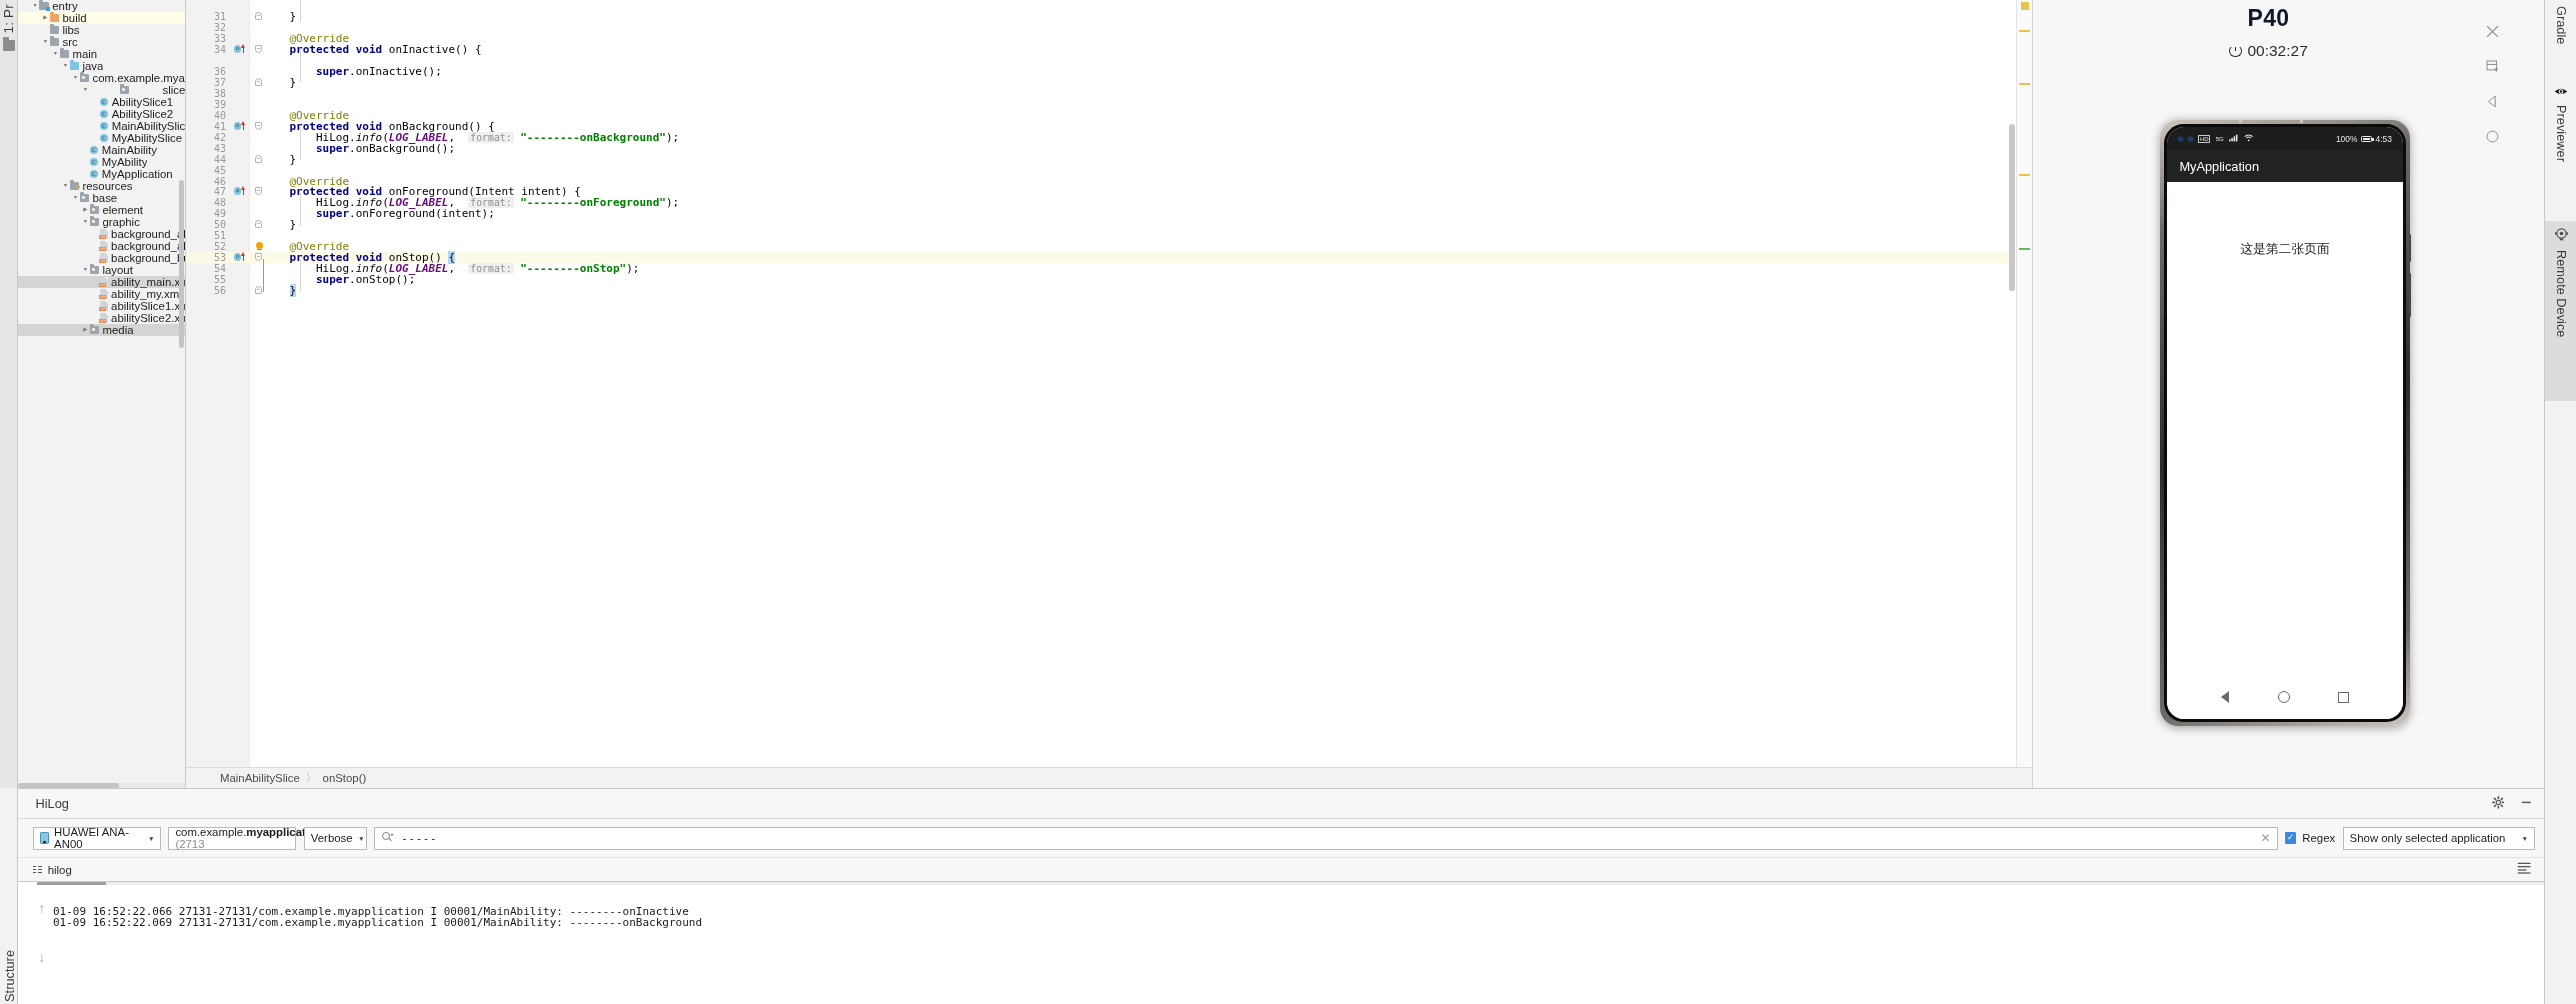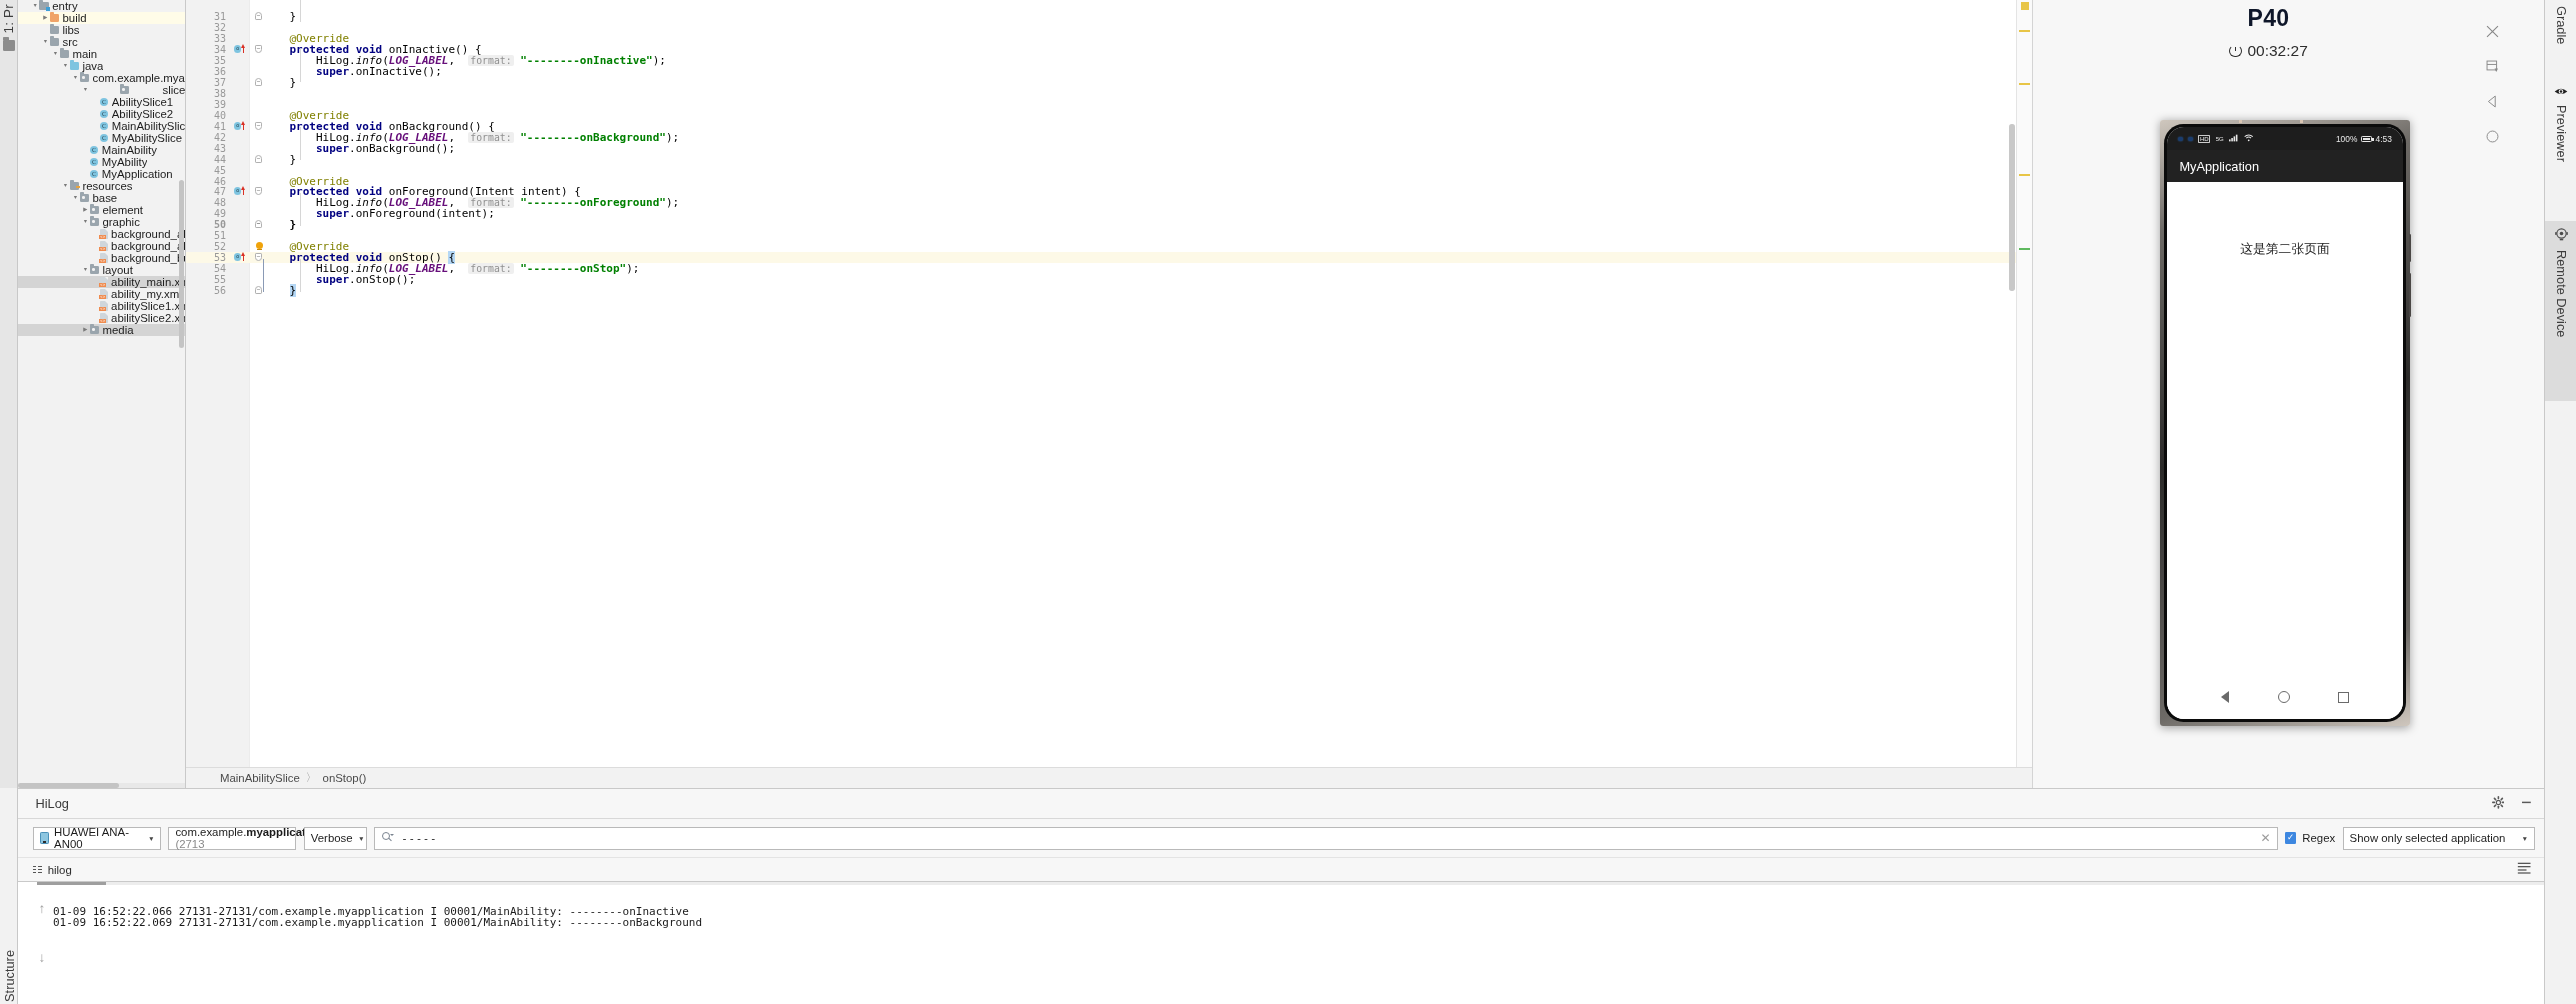--- a/index.html
+++ b/index.html
@@ -529,10 +529,6 @@
             <span>−</span>
           </span>
           <span class="ln-code">    <span class="kw">protected</span> <span class="kw">void</span> onInactive() {</span>
-        </div>
-        <div class="ln-row" style="top: 55px;">
-          <span class="ln-num">35</span>
-          <span class="ln-code">        HiLog.<span class="mth">info</span>(<span class="fld">LOG_LABEL</span>,  <span class="hintbox">format:</span> <span class="str">"--------onInactive"</span>);</span>
         </div>
         <div class="ln-row" style="top: 66px;">
           <span class="ln-num">36</span>

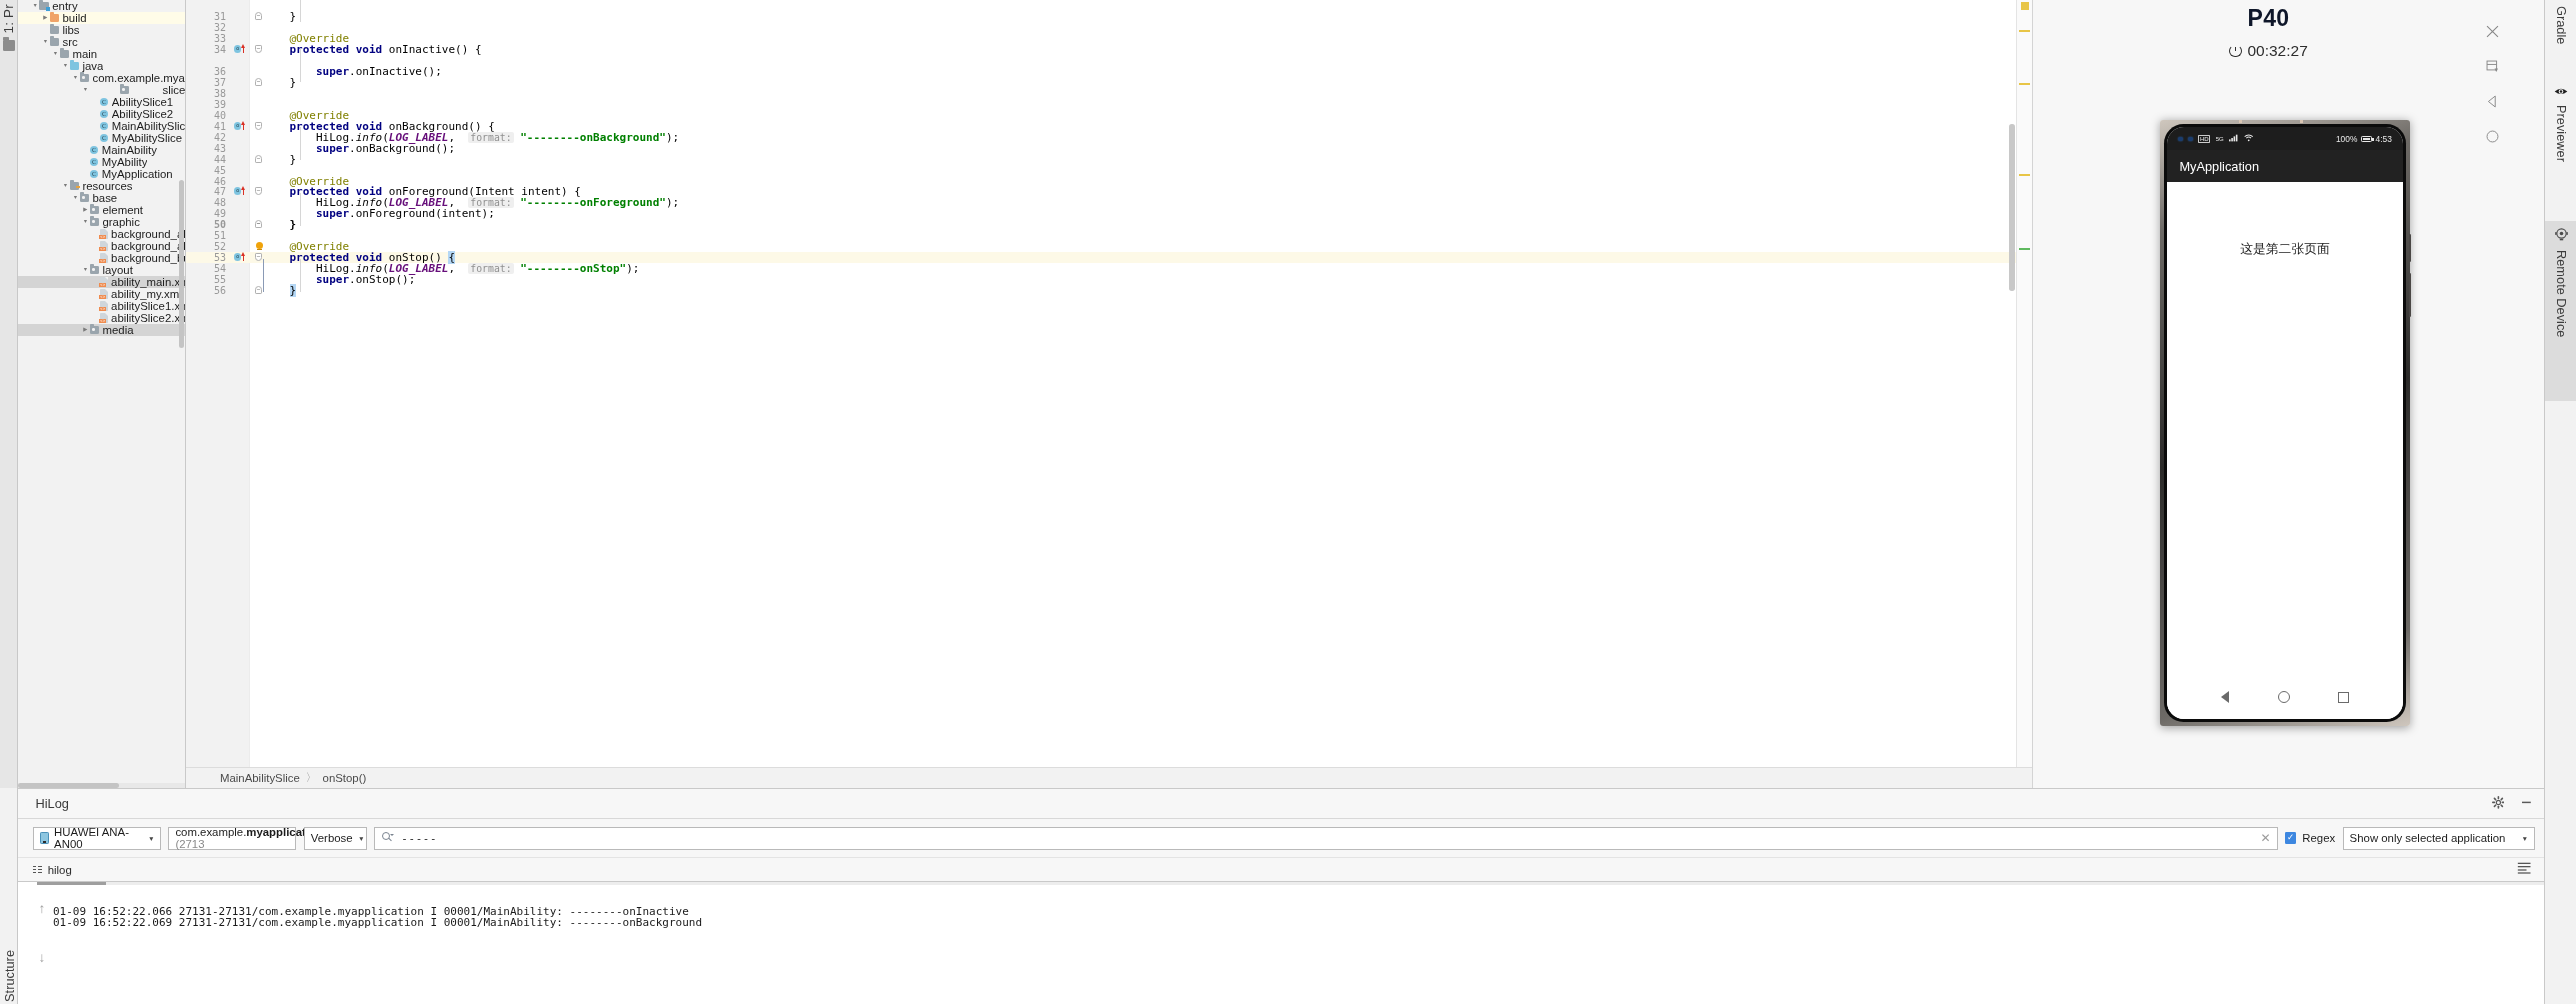--- a/index.html
+++ b/index.html
@@ -212,7 +212,7 @@
   
   .phone {
     position:absolute; left:127px; top:120px; width:250px; height:606px;
-    border-radius:3px; padding:4px;
+    border-radius:18px; padding:4px;
     background: linear-gradient(160deg,#cfc7be 0%, #6d6a66 16%, #2b2a29 50%, #6d6a66 86%, #cfc7be 100%);
     box-shadow: 0 1.3px 9.4px rgba(0,0,0,.35);
   }

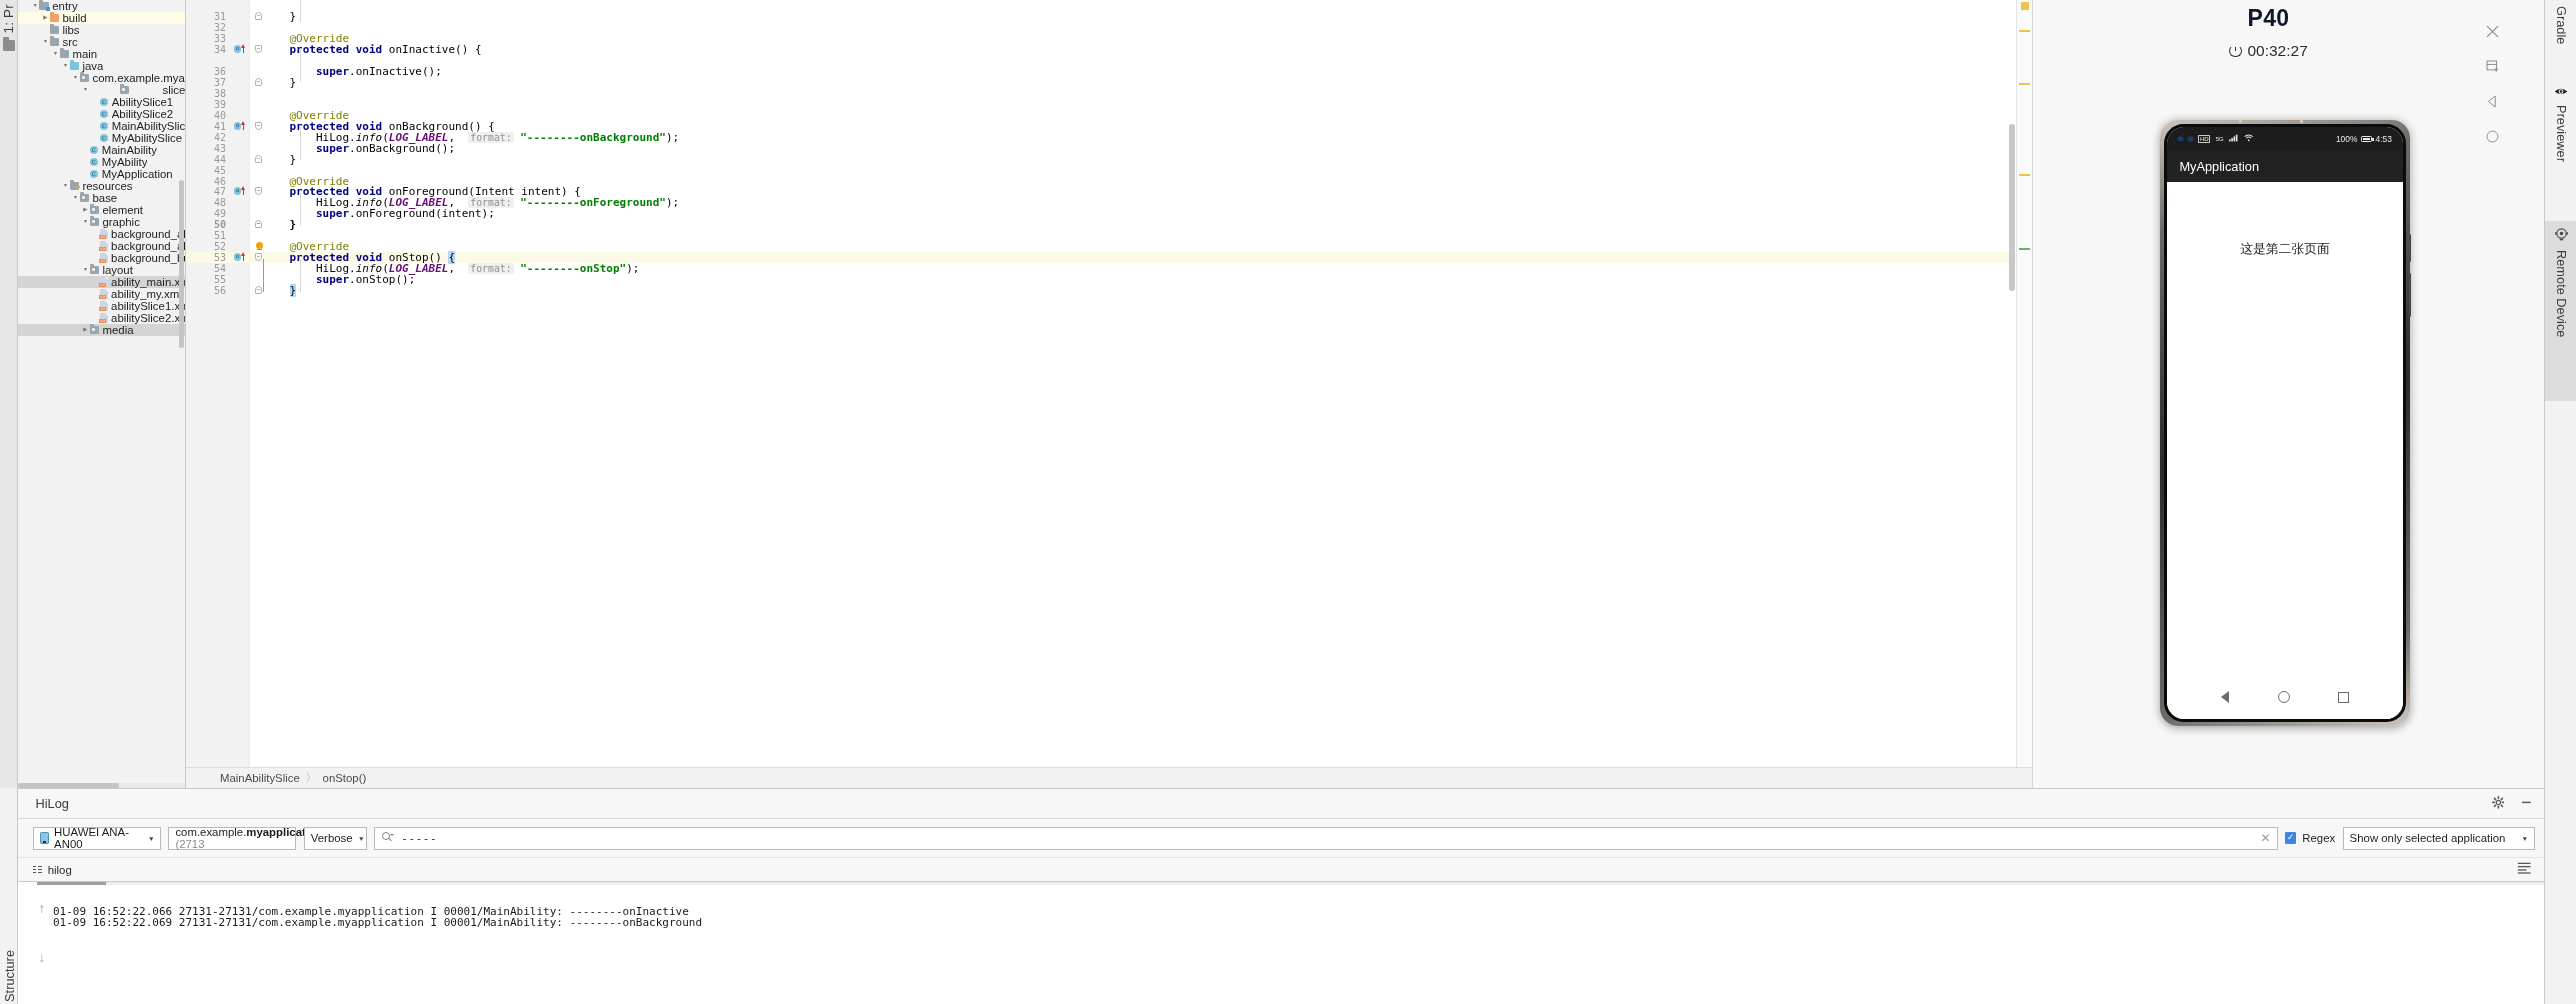--- a/index.html
+++ b/index.html
@@ -608,7 +608,7 @@
           <span class="ln-num">49</span>
           <span class="ln-code">        <span class="kw">super</span>.onForeground(intent);</span>
         </div>
-        <div class="ln-row" style="top: 219px; font-weight: bold;">
+        <div class="ln-row" style="top: 219px;">
           <span class="ln-num">50</span>
           <span class="fold up" style="top: 0.7px;">
             <span>−</span>

